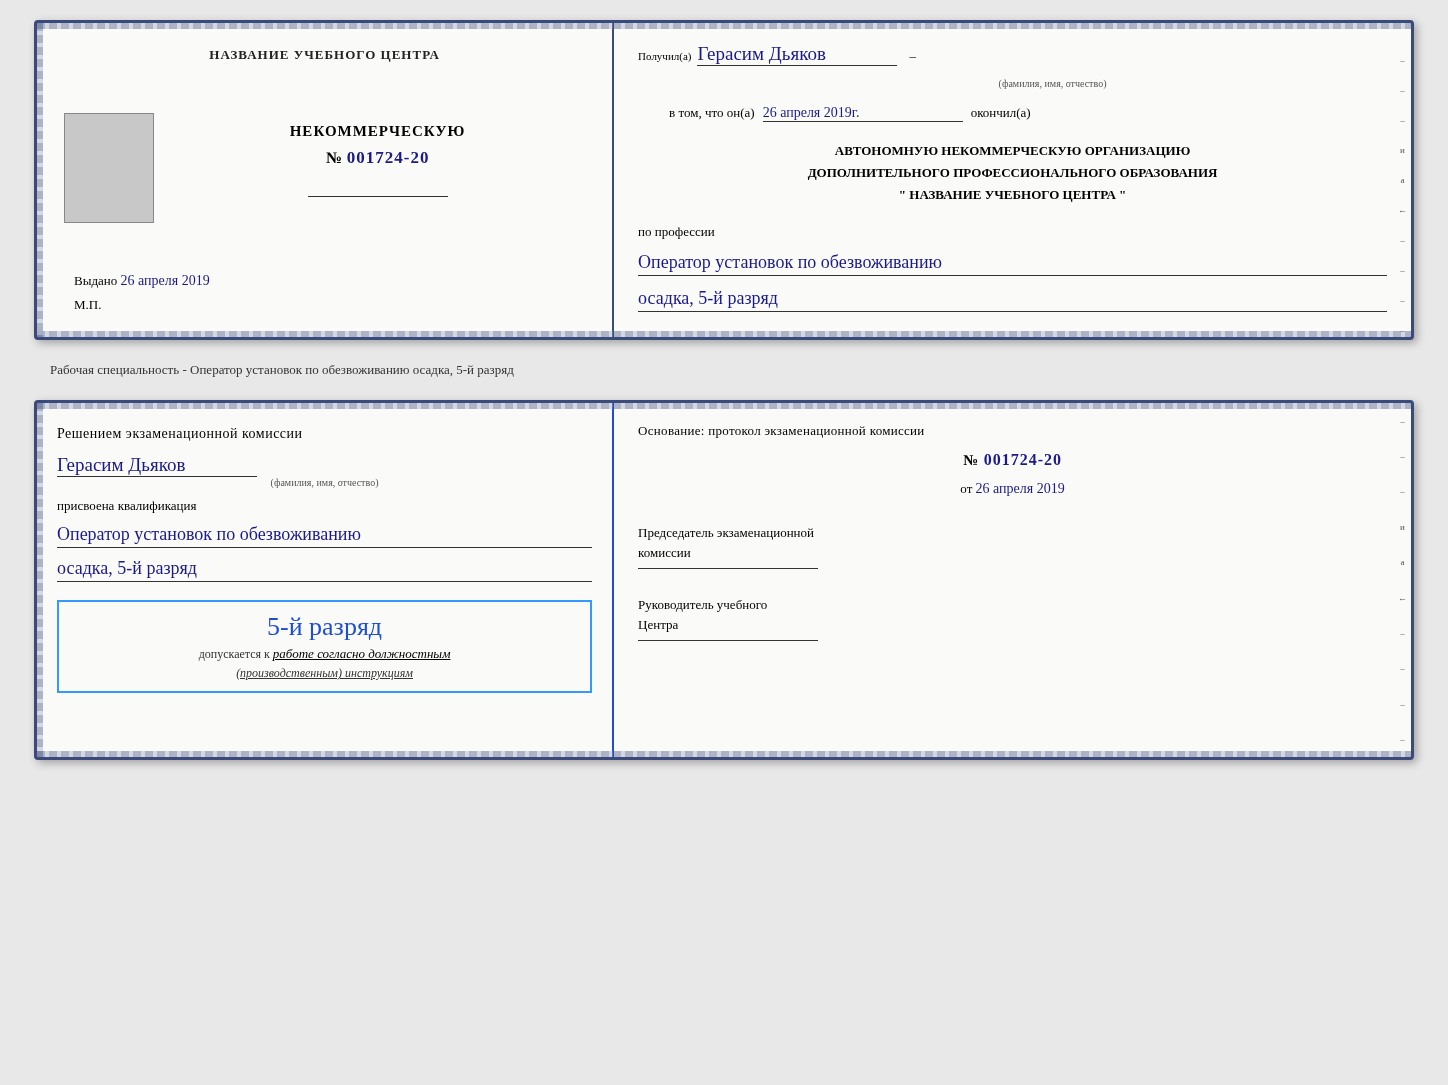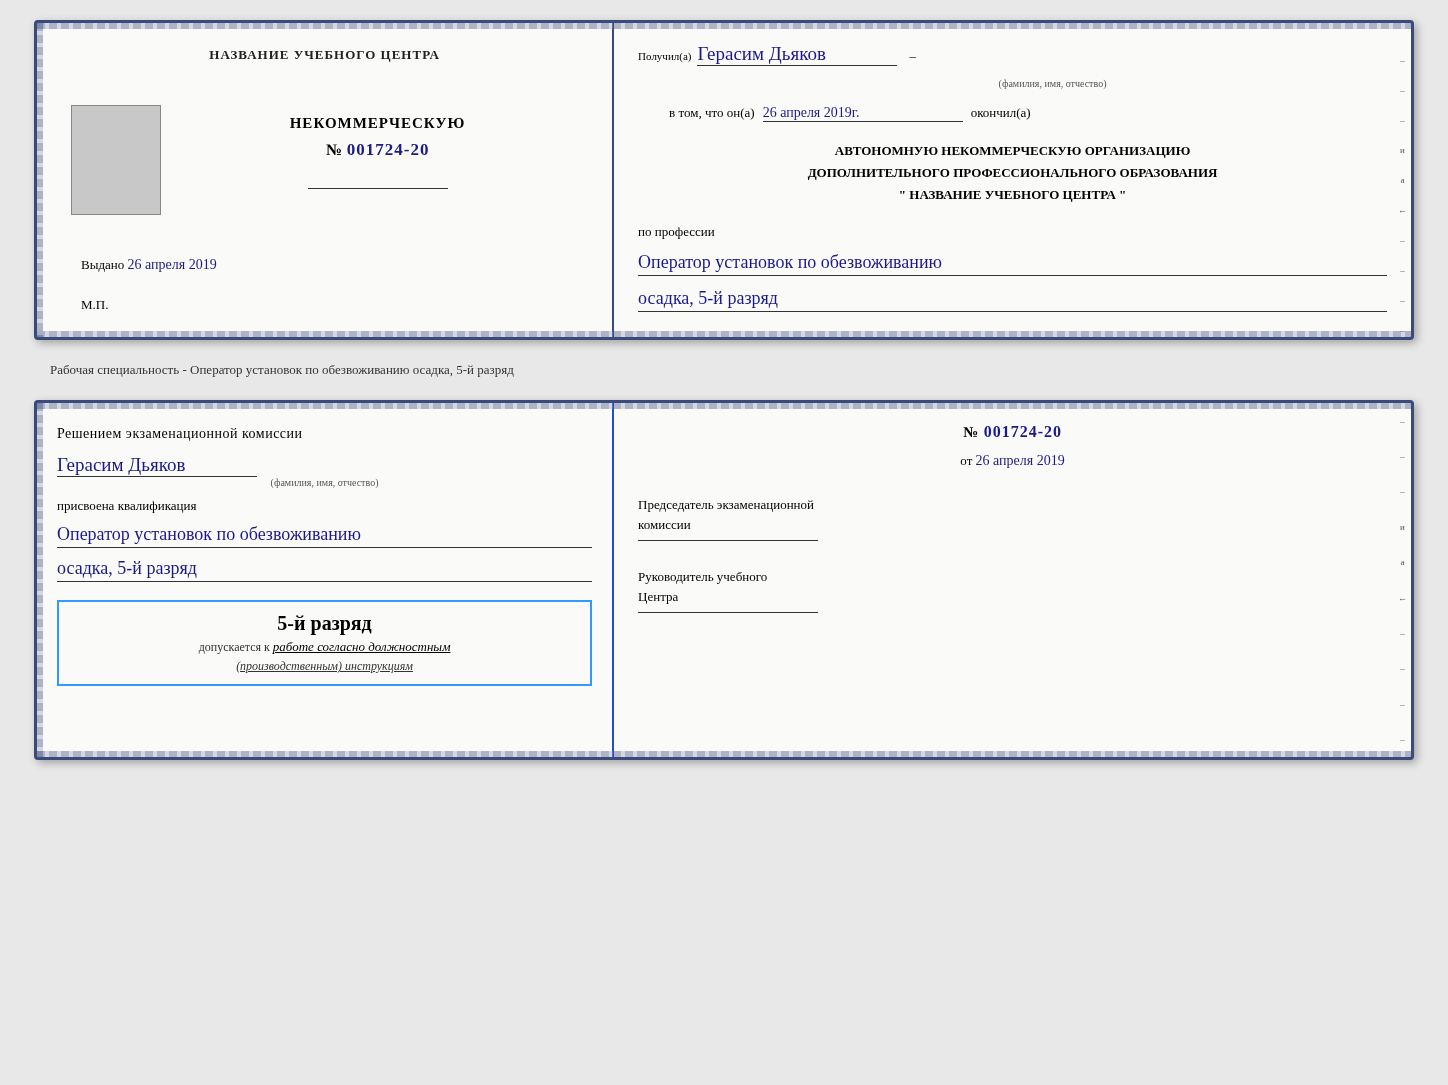--- a/index.html
+++ b/index.html
@@ -29,7 +29,7 @@
     .doc-left {
       width: 42%;
       border-right: 2px solid #3a4a7a;
-      padding: 24px 34px;
+      padding: 24px 27px;
       display: flex;
       flex-direction: column;
       align-items: center;

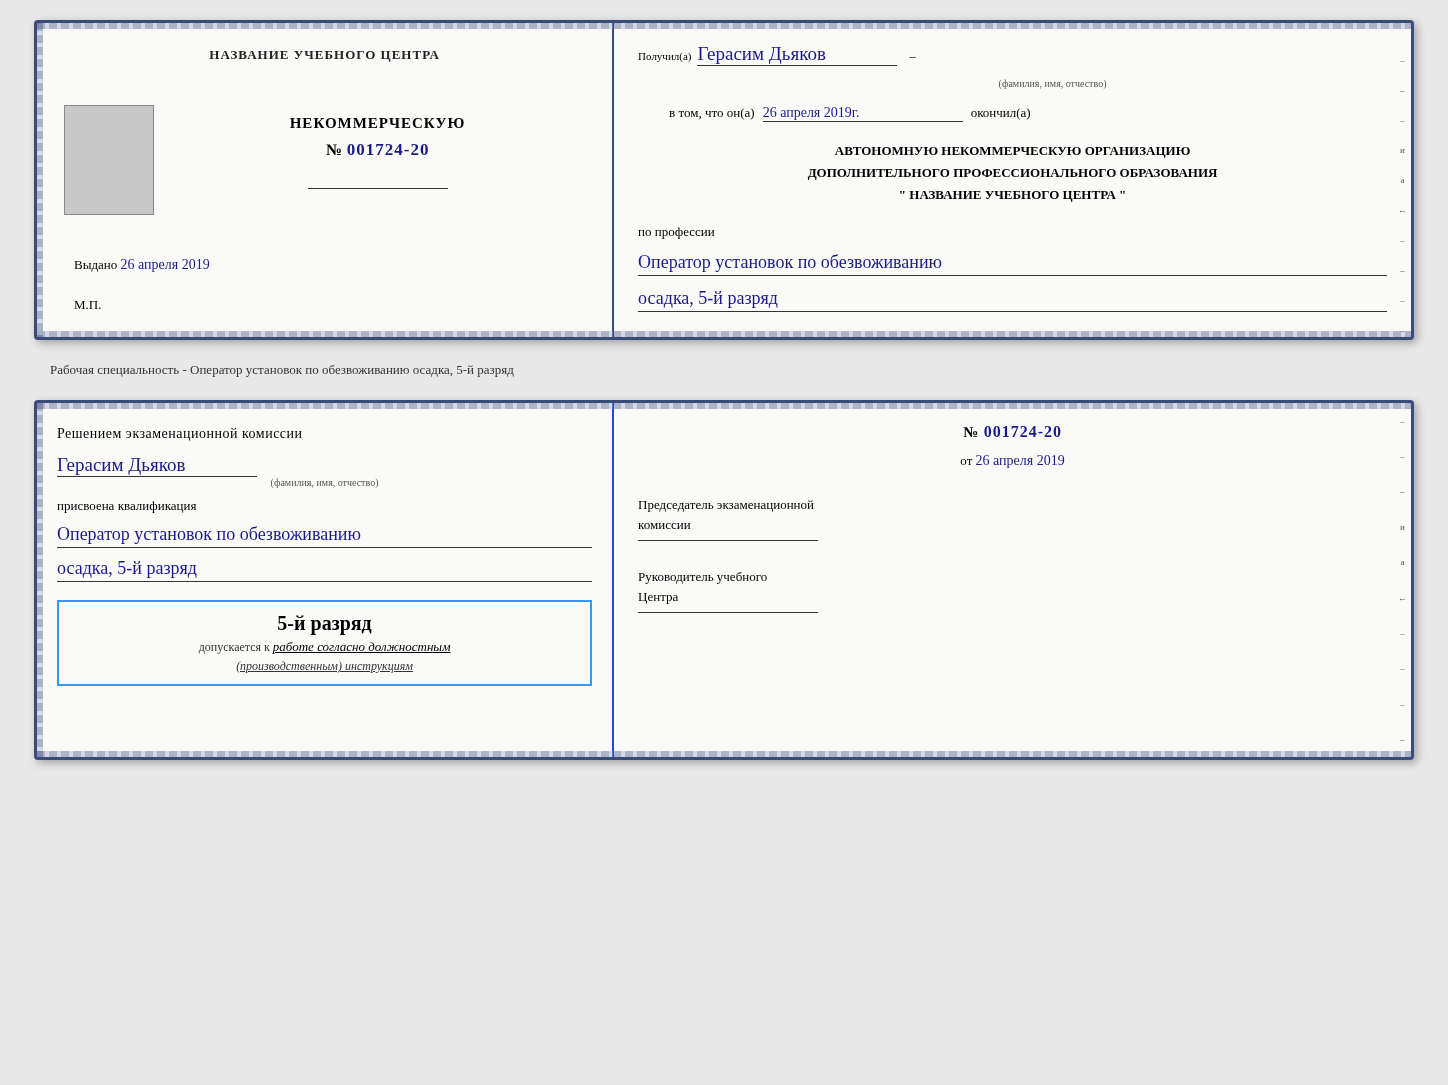--- a/index.html
+++ b/index.html
@@ -223,7 +223,7 @@
       </div>
     </div>
 
-    <div style="width:100%;display:flex;flex-direction:column;gap:20px;padding-left:10px;">
+    <div style="width:100%;display:flex;flex-direction:column;gap:4px;padding-left:10px;">
       <div style="font-size:13px;">
         <span>Выдано</span>
         <span class="handwritten" style="font-size:14px;">26 апреля 2019</span>

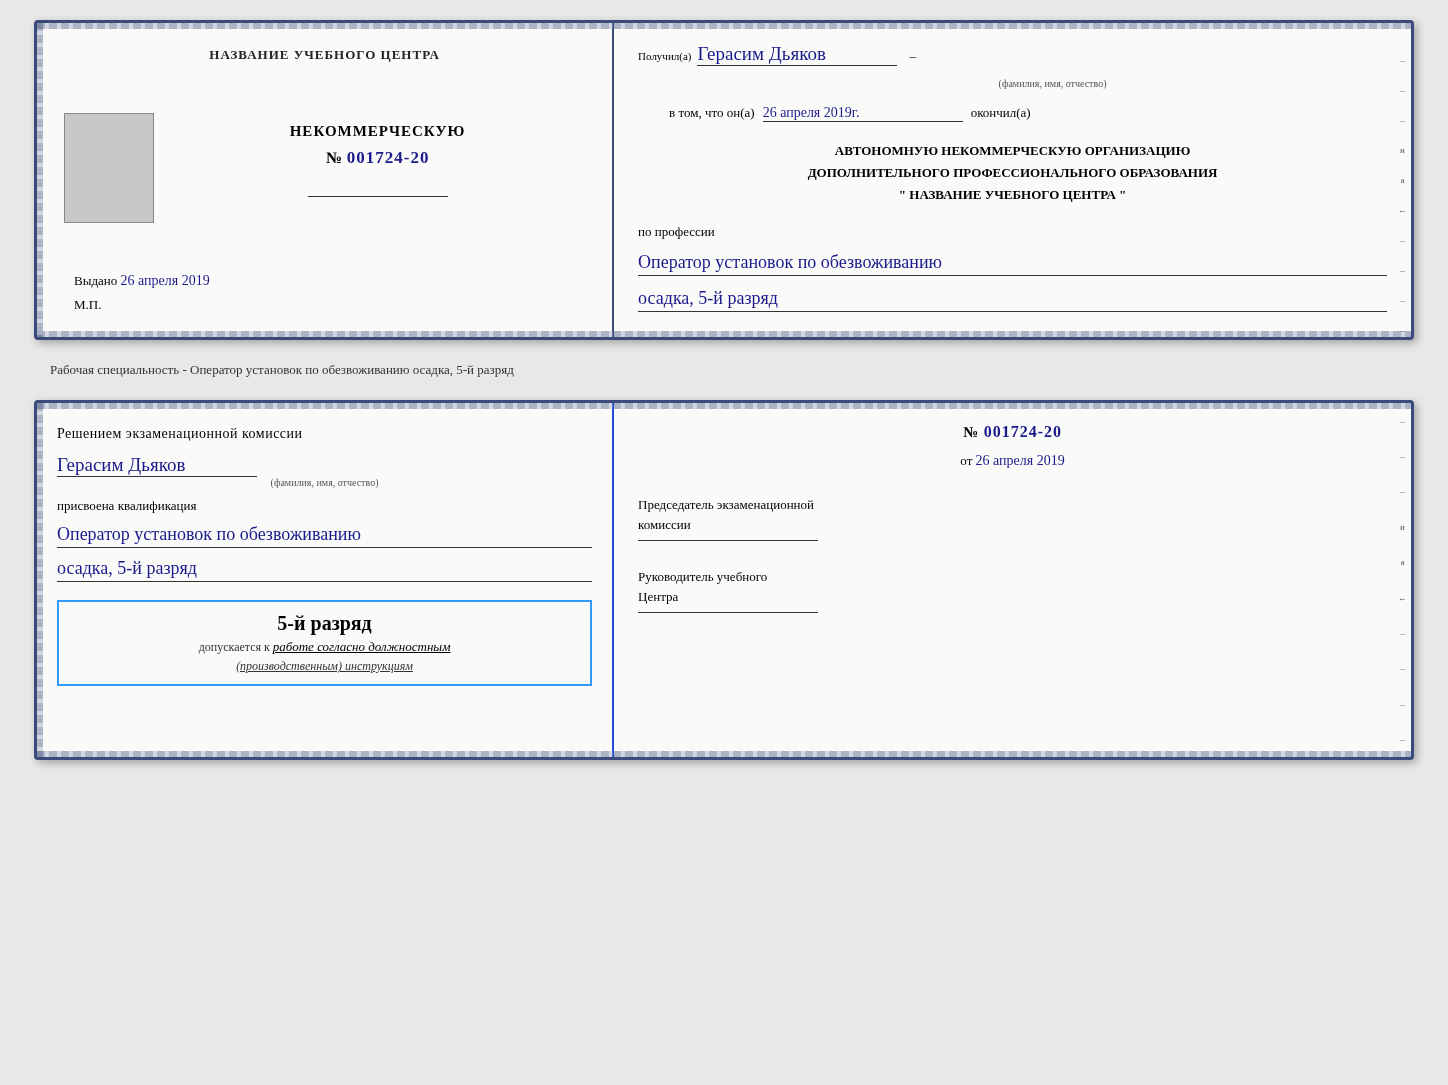--- a/index.html
+++ b/index.html
@@ -312,6 +312,7 @@
   </div>
 
   <div class="doc2-right">
+    <div style="font-size:13px;letter-spacing:0.3px;">Основание: протокол экзаменационной комиссии</div>
 
     <div style="text-align:center;font-size:15px;font-weight:bold;letter-spacing:1px;">
       <span>№</span>

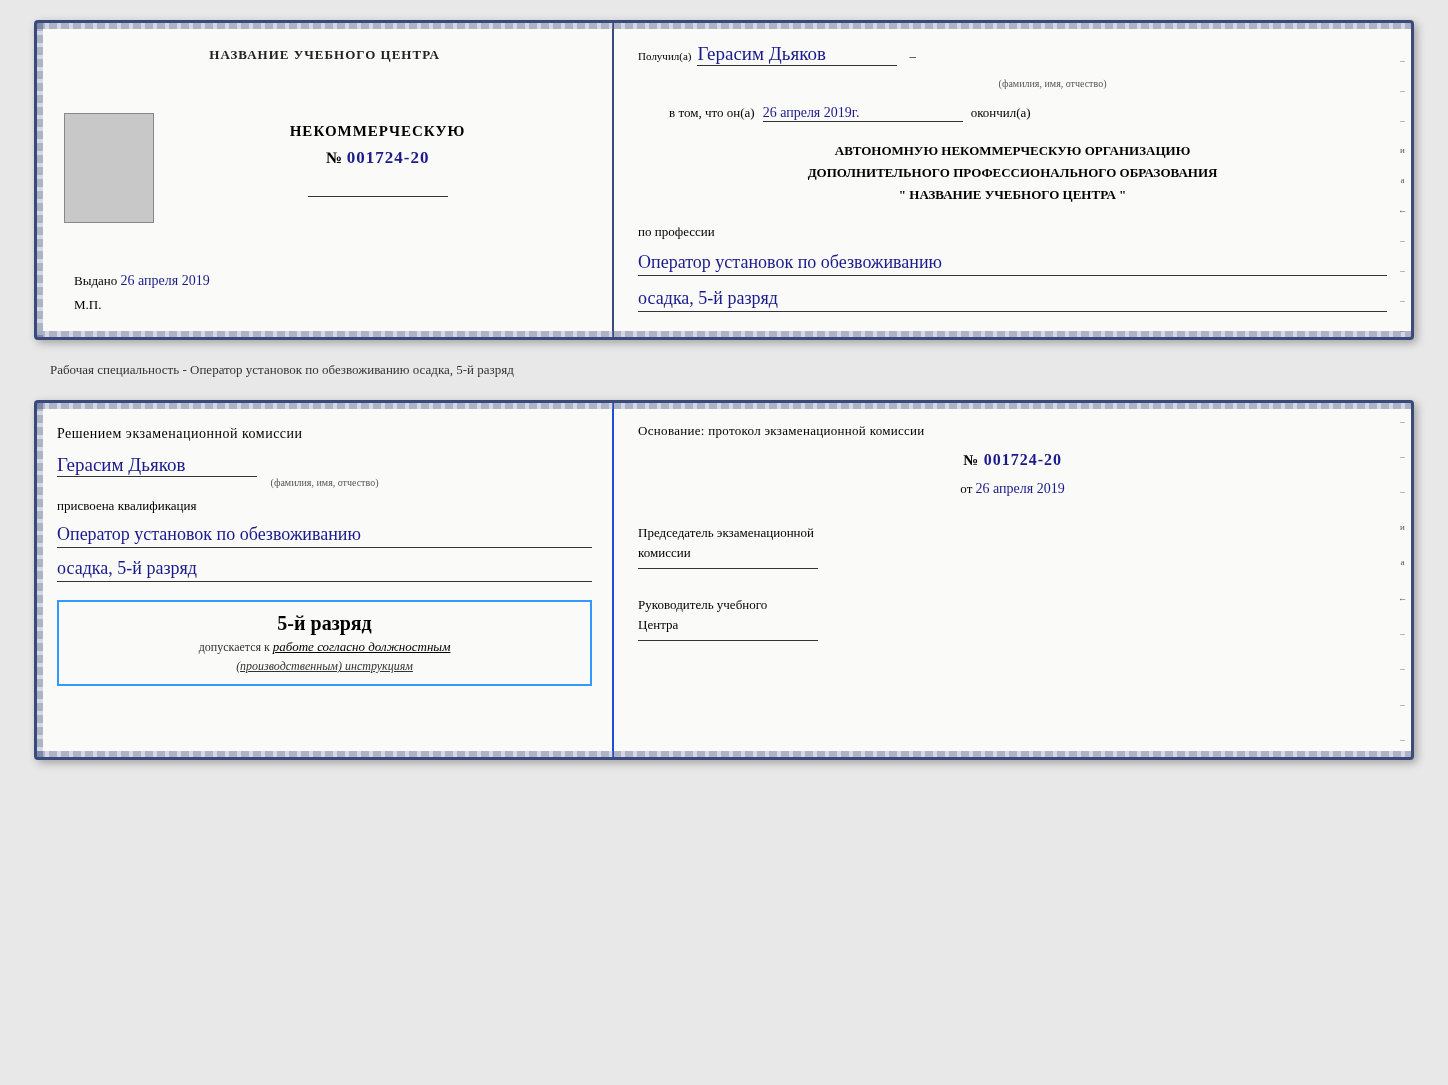--- a/index.html
+++ b/index.html
@@ -142,9 +142,9 @@
     }
 
     .stamp-title {
-      font-size: 20px;
-      font-weight: bold;
-      color: #000000;
+      font-size: 26px;
+      font-weight: normal;
+      color: #1d4ed8;
       font-family: 'Segoe Script', 'Comic Sans MS', cursive;
     }
 

